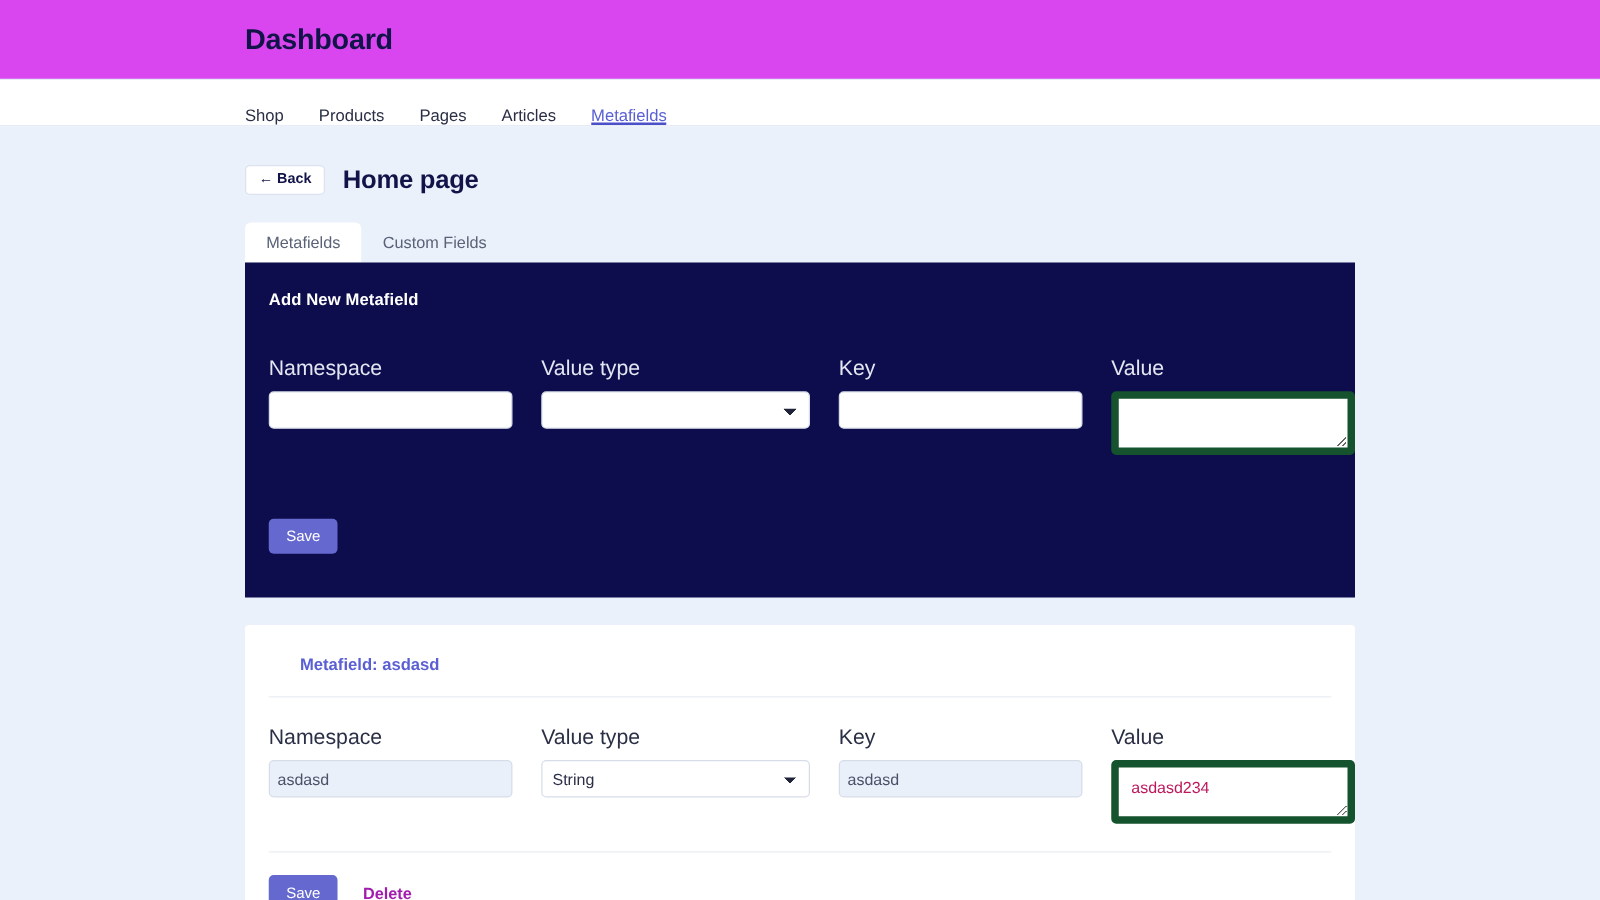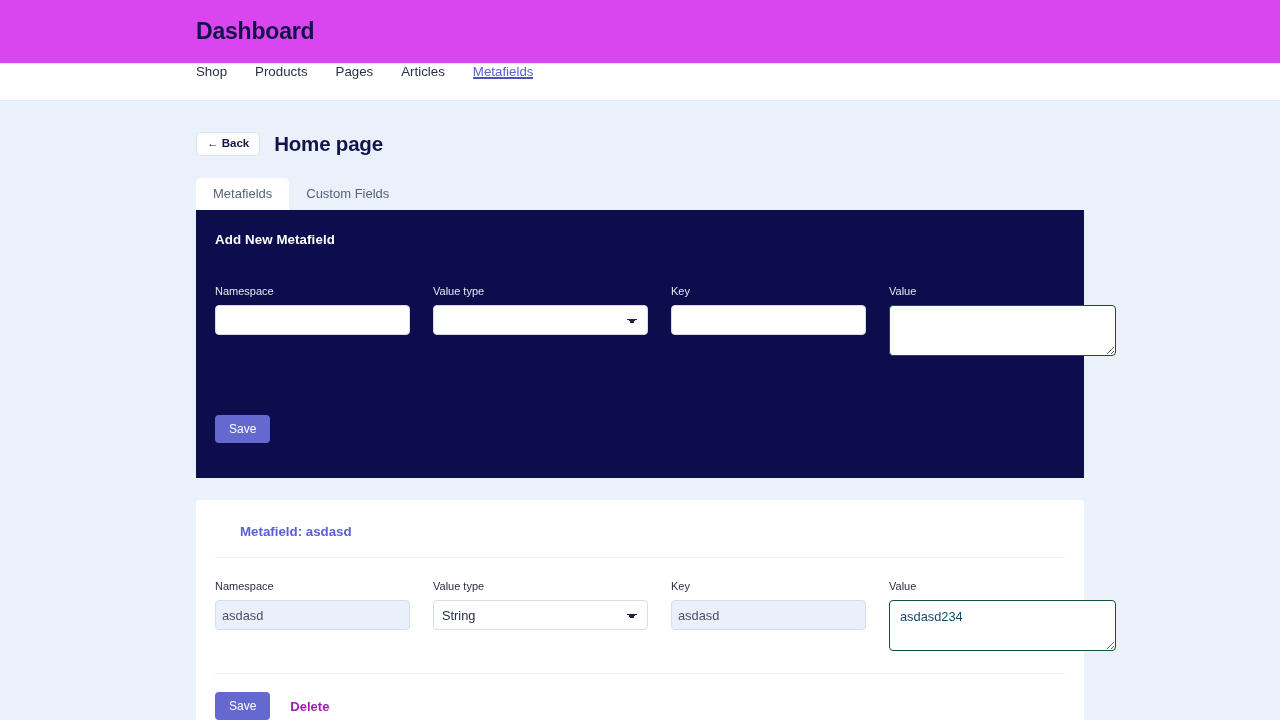--- a/index.html
+++ b/index.html
@@ -34,7 +34,7 @@
     background: #ffffff;
     border-bottom: 1px solid #e6ecf5;
     display: flex;
-    align-items: flex-start;
+    align-items: flex-end;
     padding-left: 196px;
   }
   .nav-item {

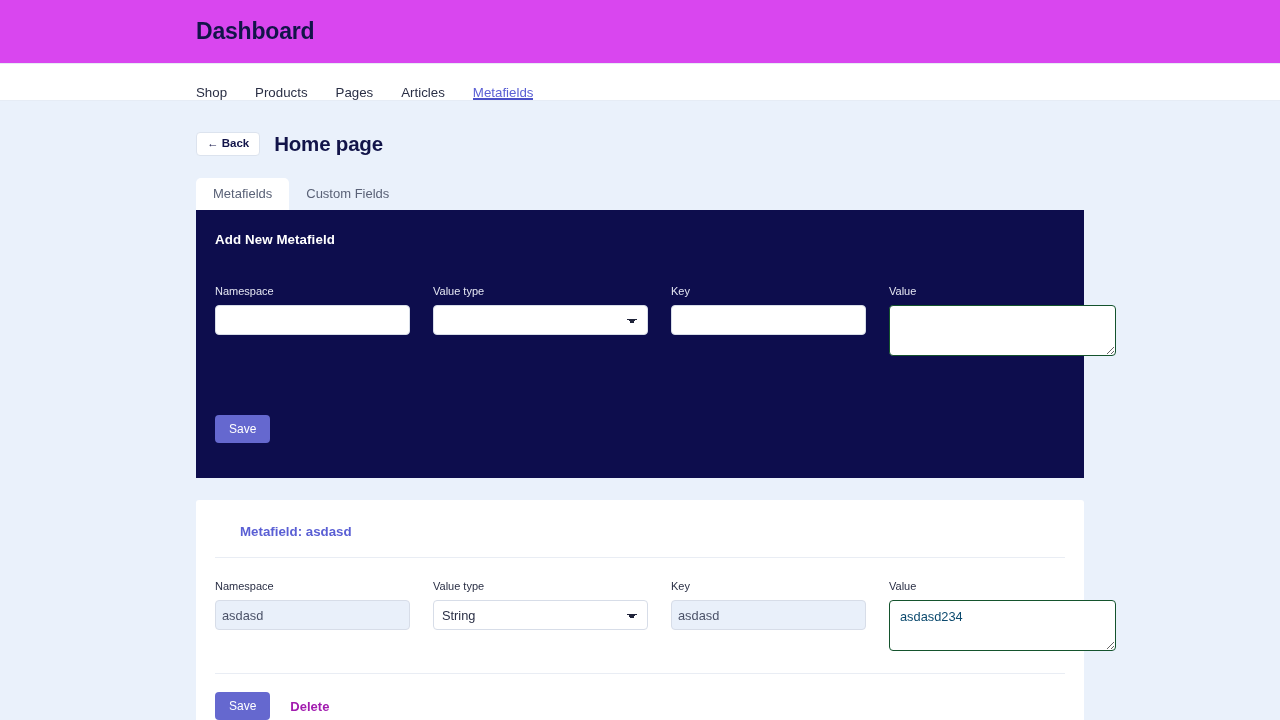--- a/index.html
+++ b/index.html
@@ -124,7 +124,7 @@
   .field-col:last-child { margin-right: 0; }
 
   .field-label {
-    font-size: 11px;
+    font-size: 17px;
     color: #2a2f45;
     margin-bottom: 8px;
     display: block;

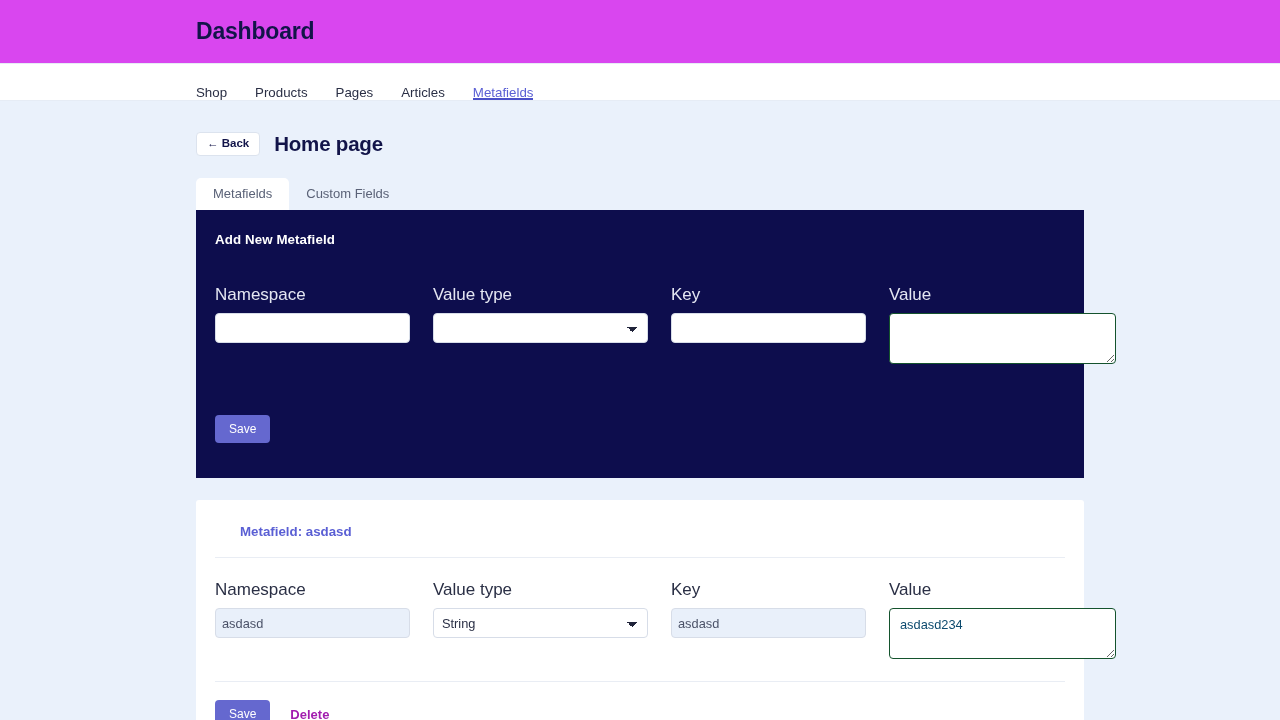--- a/index.html
+++ b/index.html
@@ -166,13 +166,13 @@
     background-repeat: no-repeat;
   }
   .area-input {
-    width: 227px;
+    width: 195px;
     height: 51px;
-    border: 1px solid #14532d;
+    border: 6px solid #14532d;
     border-radius: 4px;
     background: #ffffff;
     font-size: 12.8px;
-    color: #0c4a6e;
+    color: #be185d;
     padding: 8px 10px;
     font-family: "Liberation Sans", sans-serif;
     outline: none;

